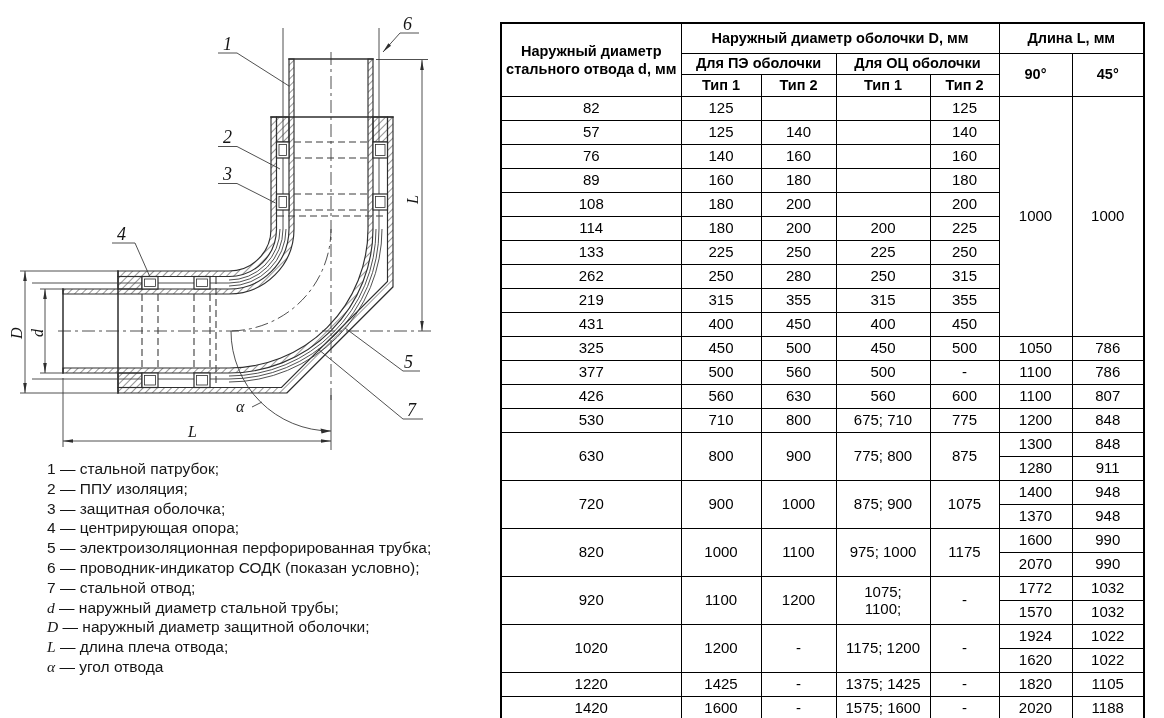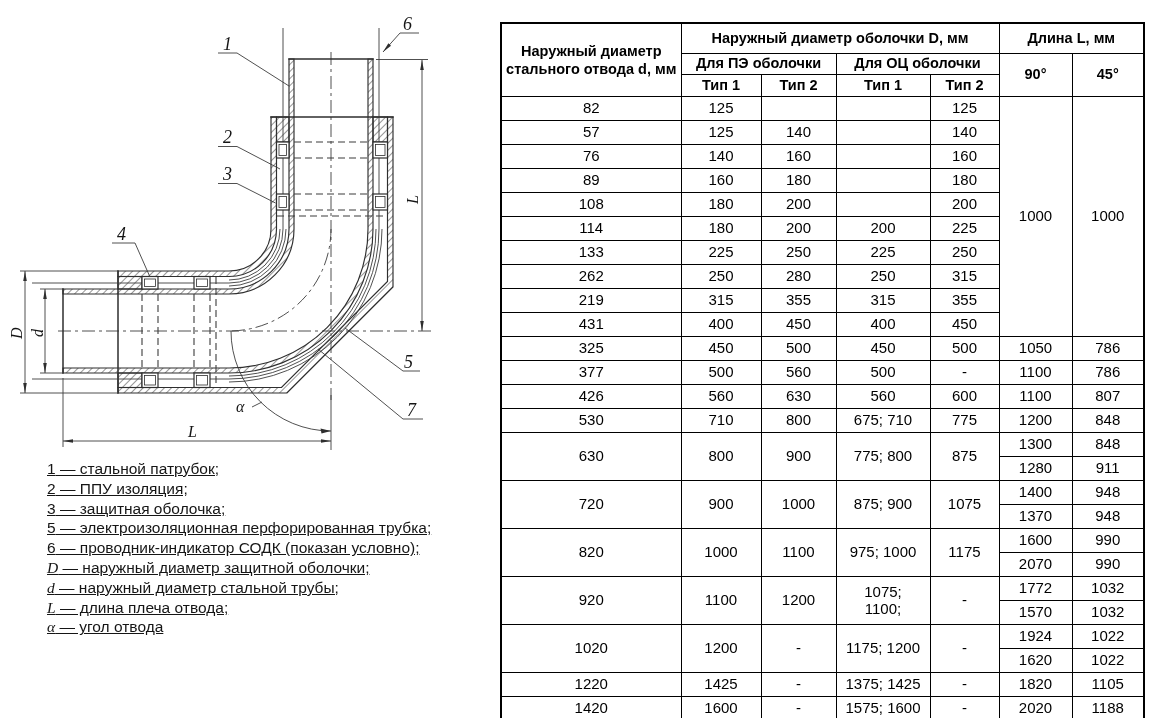--- a/index.html
+++ b/index.html
@@ -7,7 +7,7 @@
          font-family:"Liberation Sans",sans-serif;color:#111;}
   
   .drawing{position:absolute;left:0;top:0;}
-  .legend{position:absolute;left:47px;top:459px;font-size:15.5px;line-height:19.8px;color:#151515;text-decoration:underline;}
+  .legend{position:absolute;left:47px;top:459px;font-size:15.5px;line-height:19.8px;color:#151515;}
   .legend .it{font-style:italic;font-family:"Liberation Serif",serif;}
   
   .m{stroke:#2e2e2e;stroke-width:1.5;fill:none;stroke-linecap:square;}

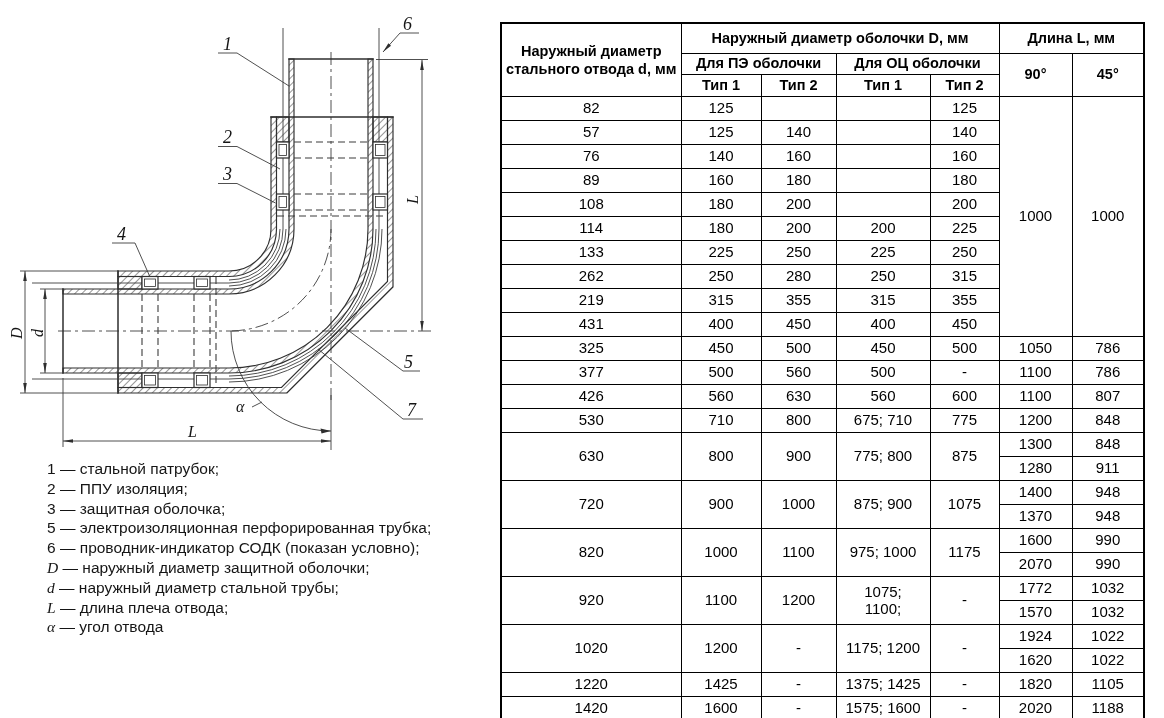--- a/index.html
+++ b/index.html
@@ -171,6 +171,7 @@
       <div><span>1</span><span> — стальной патрубок;</span></div>
       <div><span>2</span><span> — ППУ изоляция;</span></div>
       <div><span>3</span><span> — защитная оболочка;</span></div>
+      <div><span>4</span><span> — центрирующая опора;</span></div>
       <div><span>5</span><span> — электроизоляционная перфорированная трубка;</span></div>
       <div><span>6</span><span> — проводник-индикатор СОДК (показан условно);</span></div>
       <div><span class="it">D</span><span> — наружный диаметр защитной оболочки;</span></div>

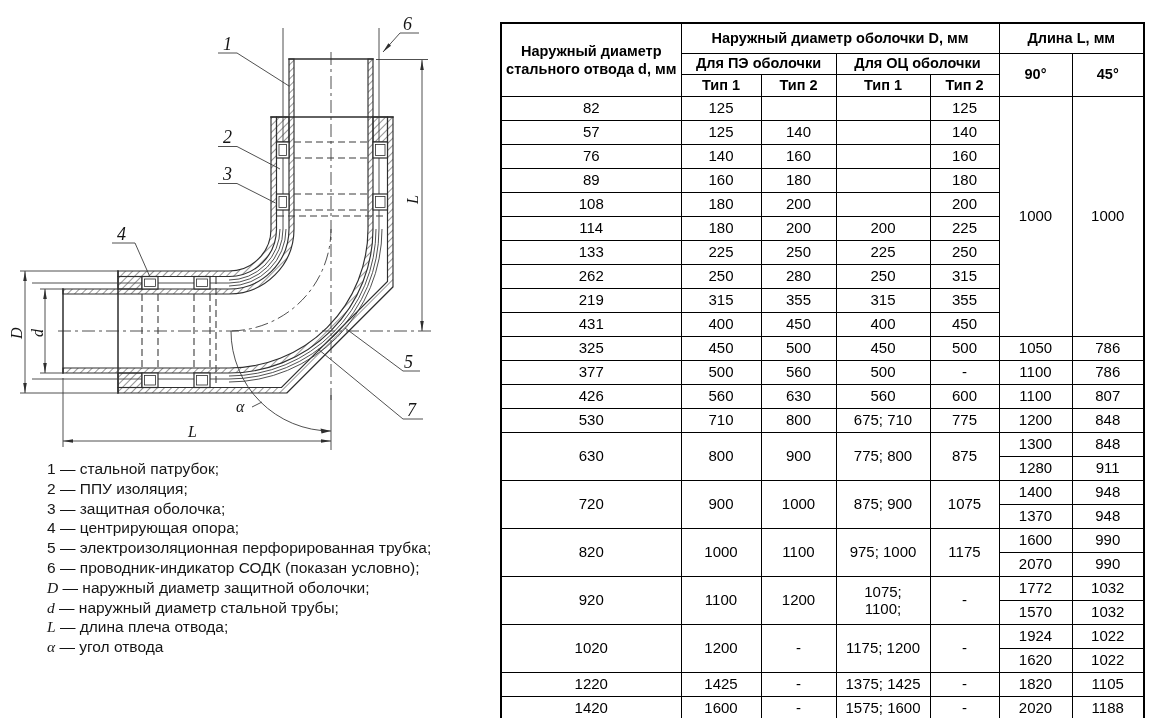--- a/index.html
+++ b/index.html
@@ -174,6 +174,7 @@
       <div><span>4</span><span> — центрирующая опора;</span></div>
       <div><span>5</span><span> — электроизоляционная перфорированная трубка;</span></div>
       <div><span>6</span><span> — проводник-индикатор СОДК (показан условно);</span></div>
+      <div><span>7</span><span> — стальной отвод;</span></div>
       <div><span class="it">D</span><span> — наружный диаметр защитной оболочки;</span></div>
       <div><span class="it">d</span><span> — наружный диаметр стальной трубы;</span></div>
       <div><span class="it">L</span><span> — длина плеча отвода;</span></div>

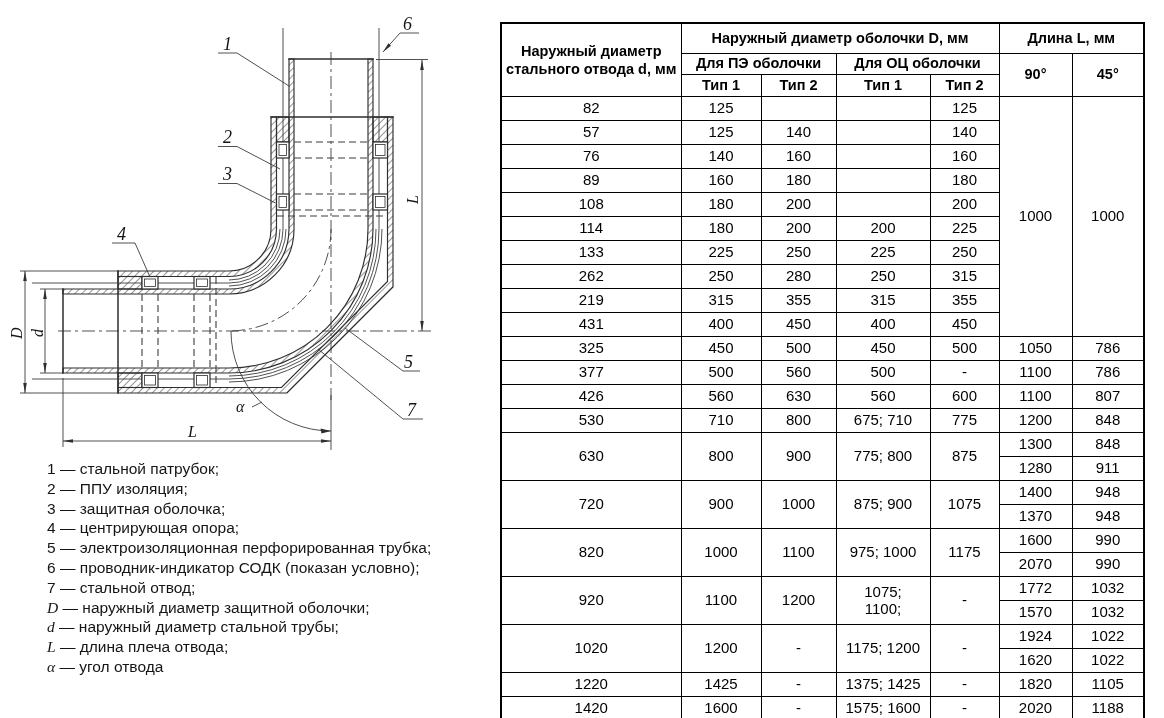--- a/index.html
+++ b/index.html
@@ -175,8 +175,8 @@
       <div><span>5</span><span> — электроизоляционная перфорированная трубка;</span></div>
       <div><span>6</span><span> — проводник-индикатор СОДК (показан условно);</span></div>
       <div><span>7</span><span> — стальной отвод;</span></div>
+      <div><span class="it">d</span><span> — наружный диаметр стальной трубы;</span></div>
       <div><span class="it">D</span><span> — наружный диаметр защитной оболочки;</span></div>
-      <div><span class="it">d</span><span> — наружный диаметр стальной трубы;</span></div>
       <div><span class="it">L</span><span> — длина плеча отвода;</span></div>
       <div><span class="it">α</span><span> — угол отвода</span></div>
     </div>

